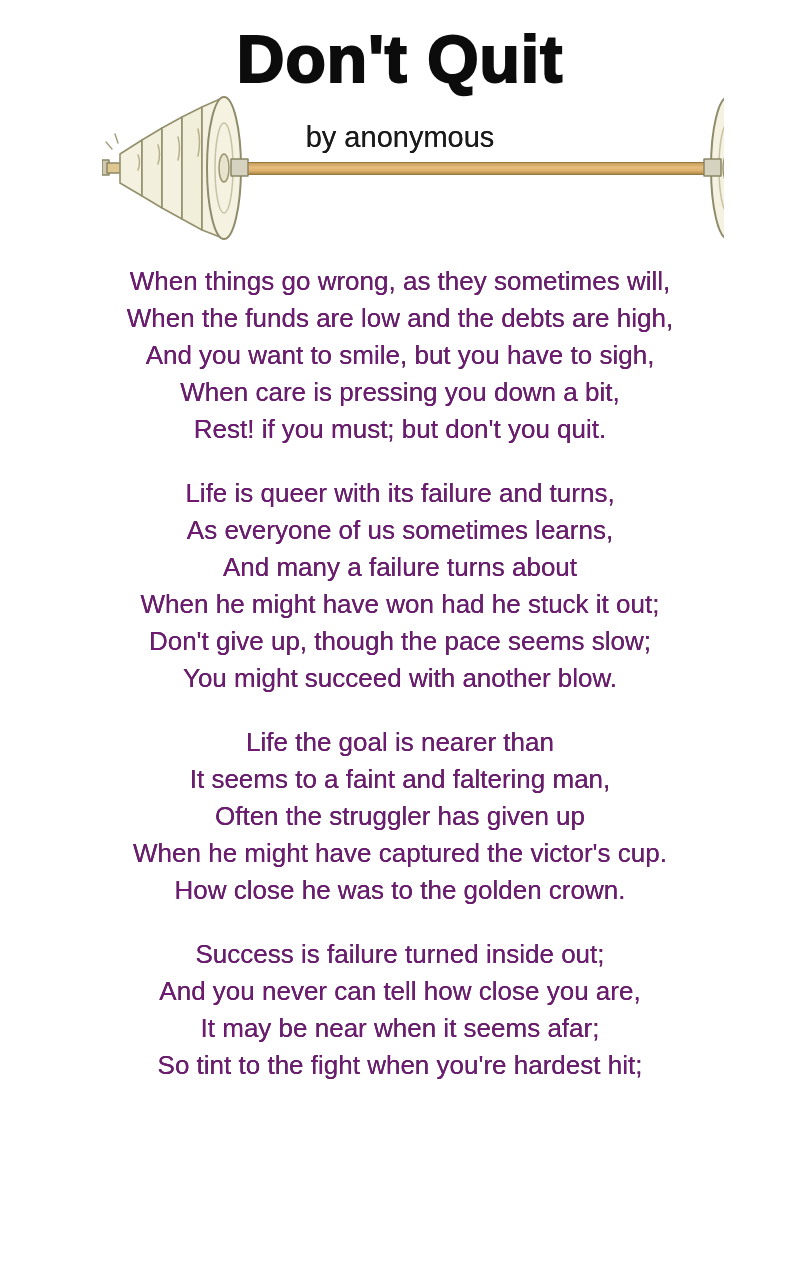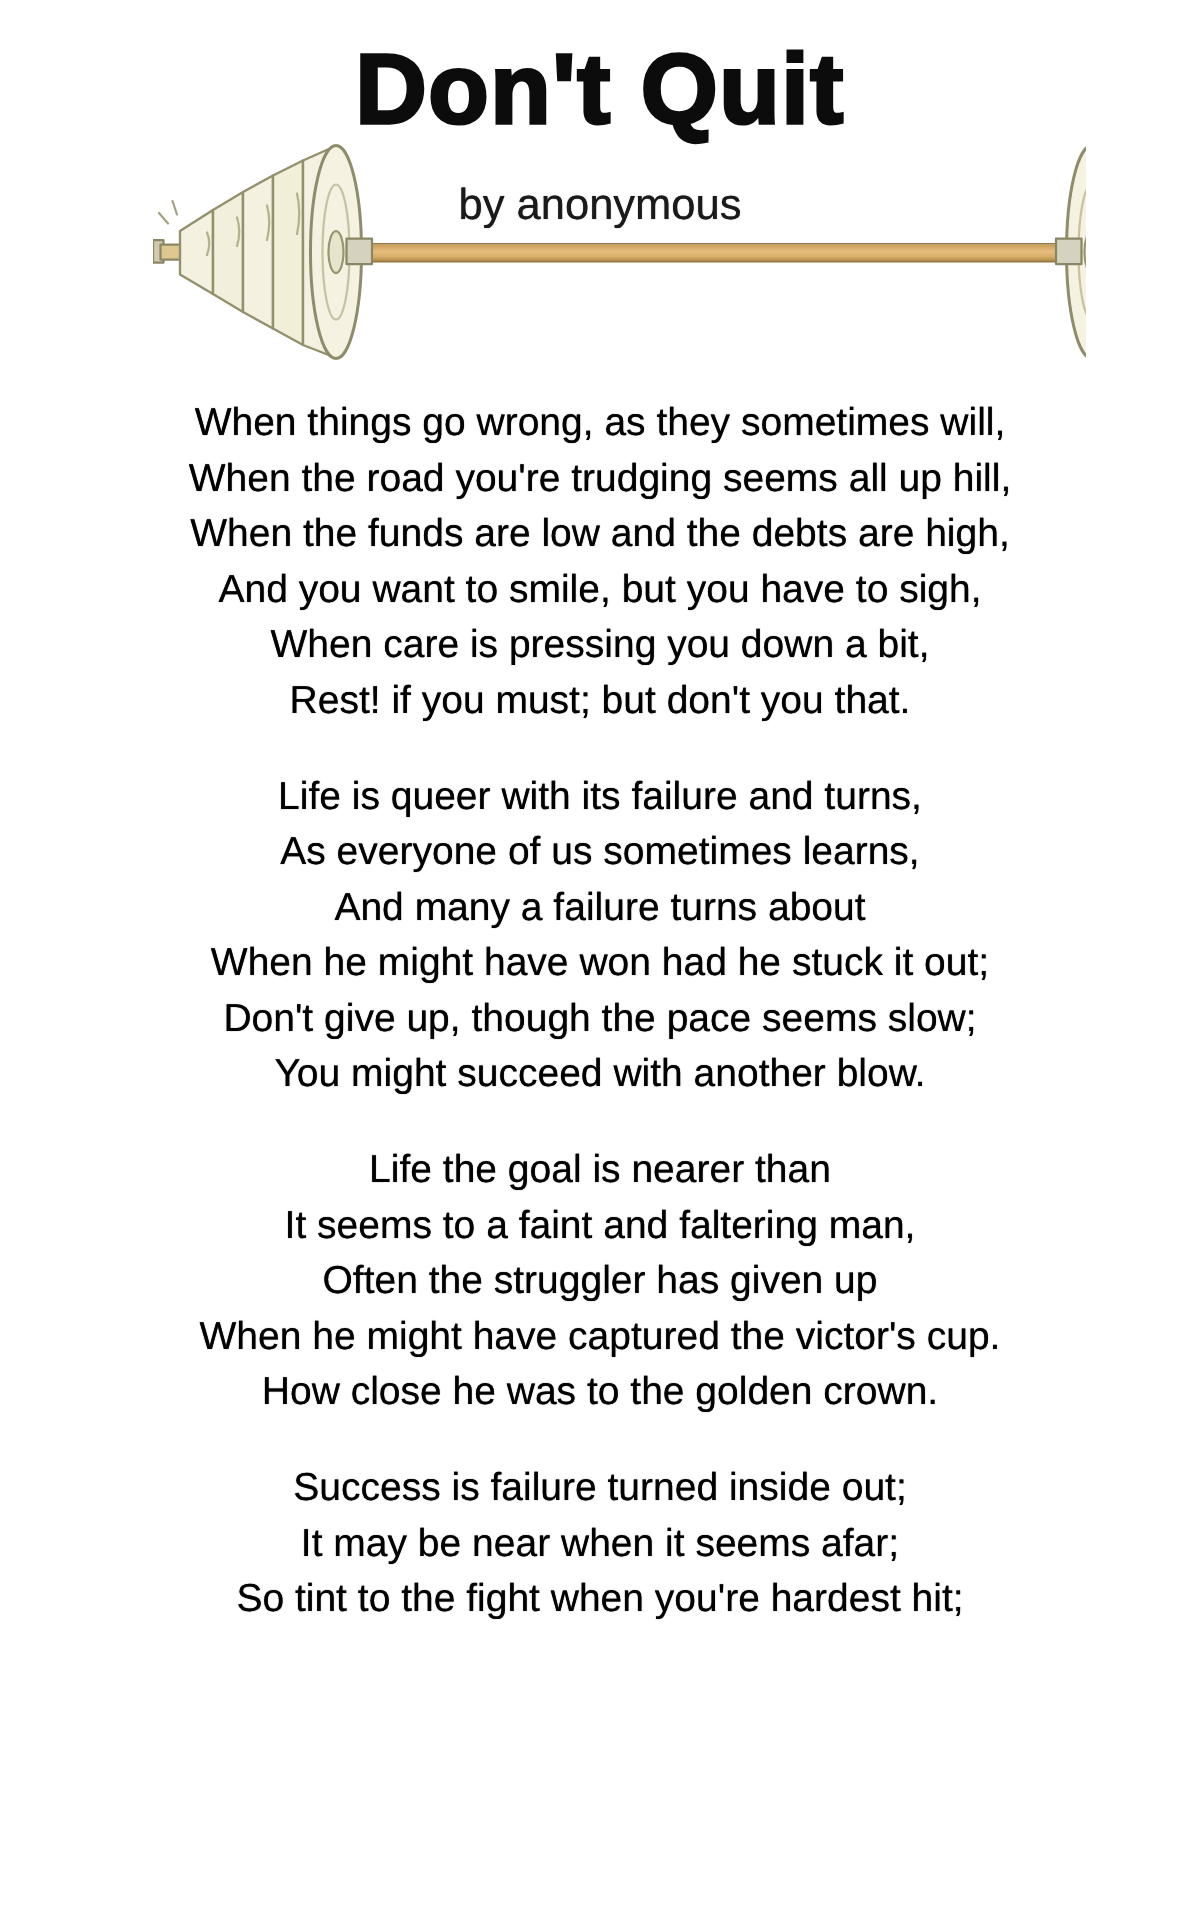--- a/index.html
+++ b/index.html
@@ -72,7 +72,7 @@
     font-size: 26px;
     line-height: 37px;
     font-weight: 400;
-    color: #000000;
+    color: #701a75;
     text-shadow: 0 0 0.6px #222;
   }
   .stanza { margin: 0 0 27px 0; }

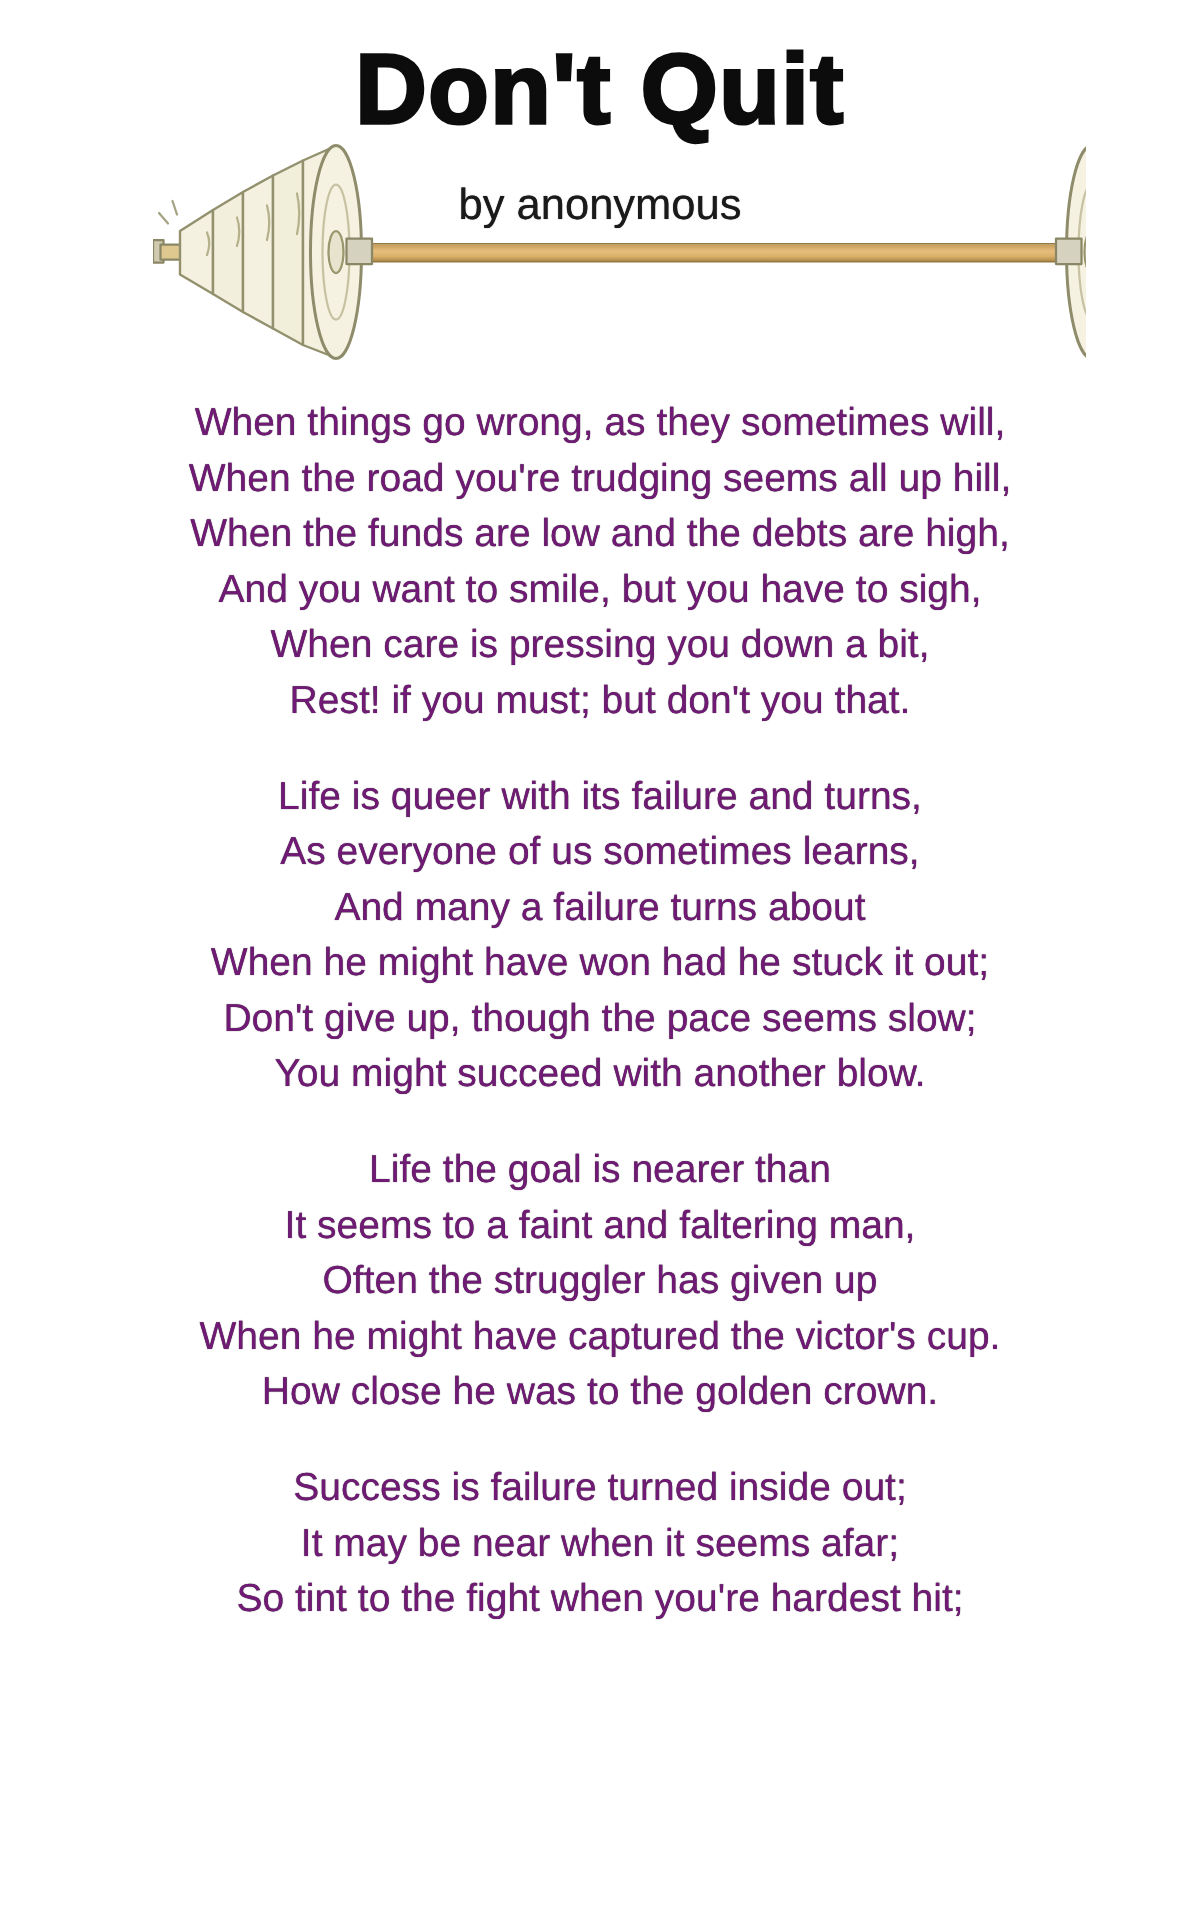--- a/index.html
+++ b/index.html
@@ -127,7 +127,6 @@
 
     <div class="stanza">
       <div>When things go wrong, as they sometimes will,</div>
-      <div>When the road you're trudging seems all up hill,</div>
       <div>When the funds are low and the debts are high,</div>
       <div>And you want to smile, but you have to sigh,</div>
       <div>When care is pressing you down a bit,</div>

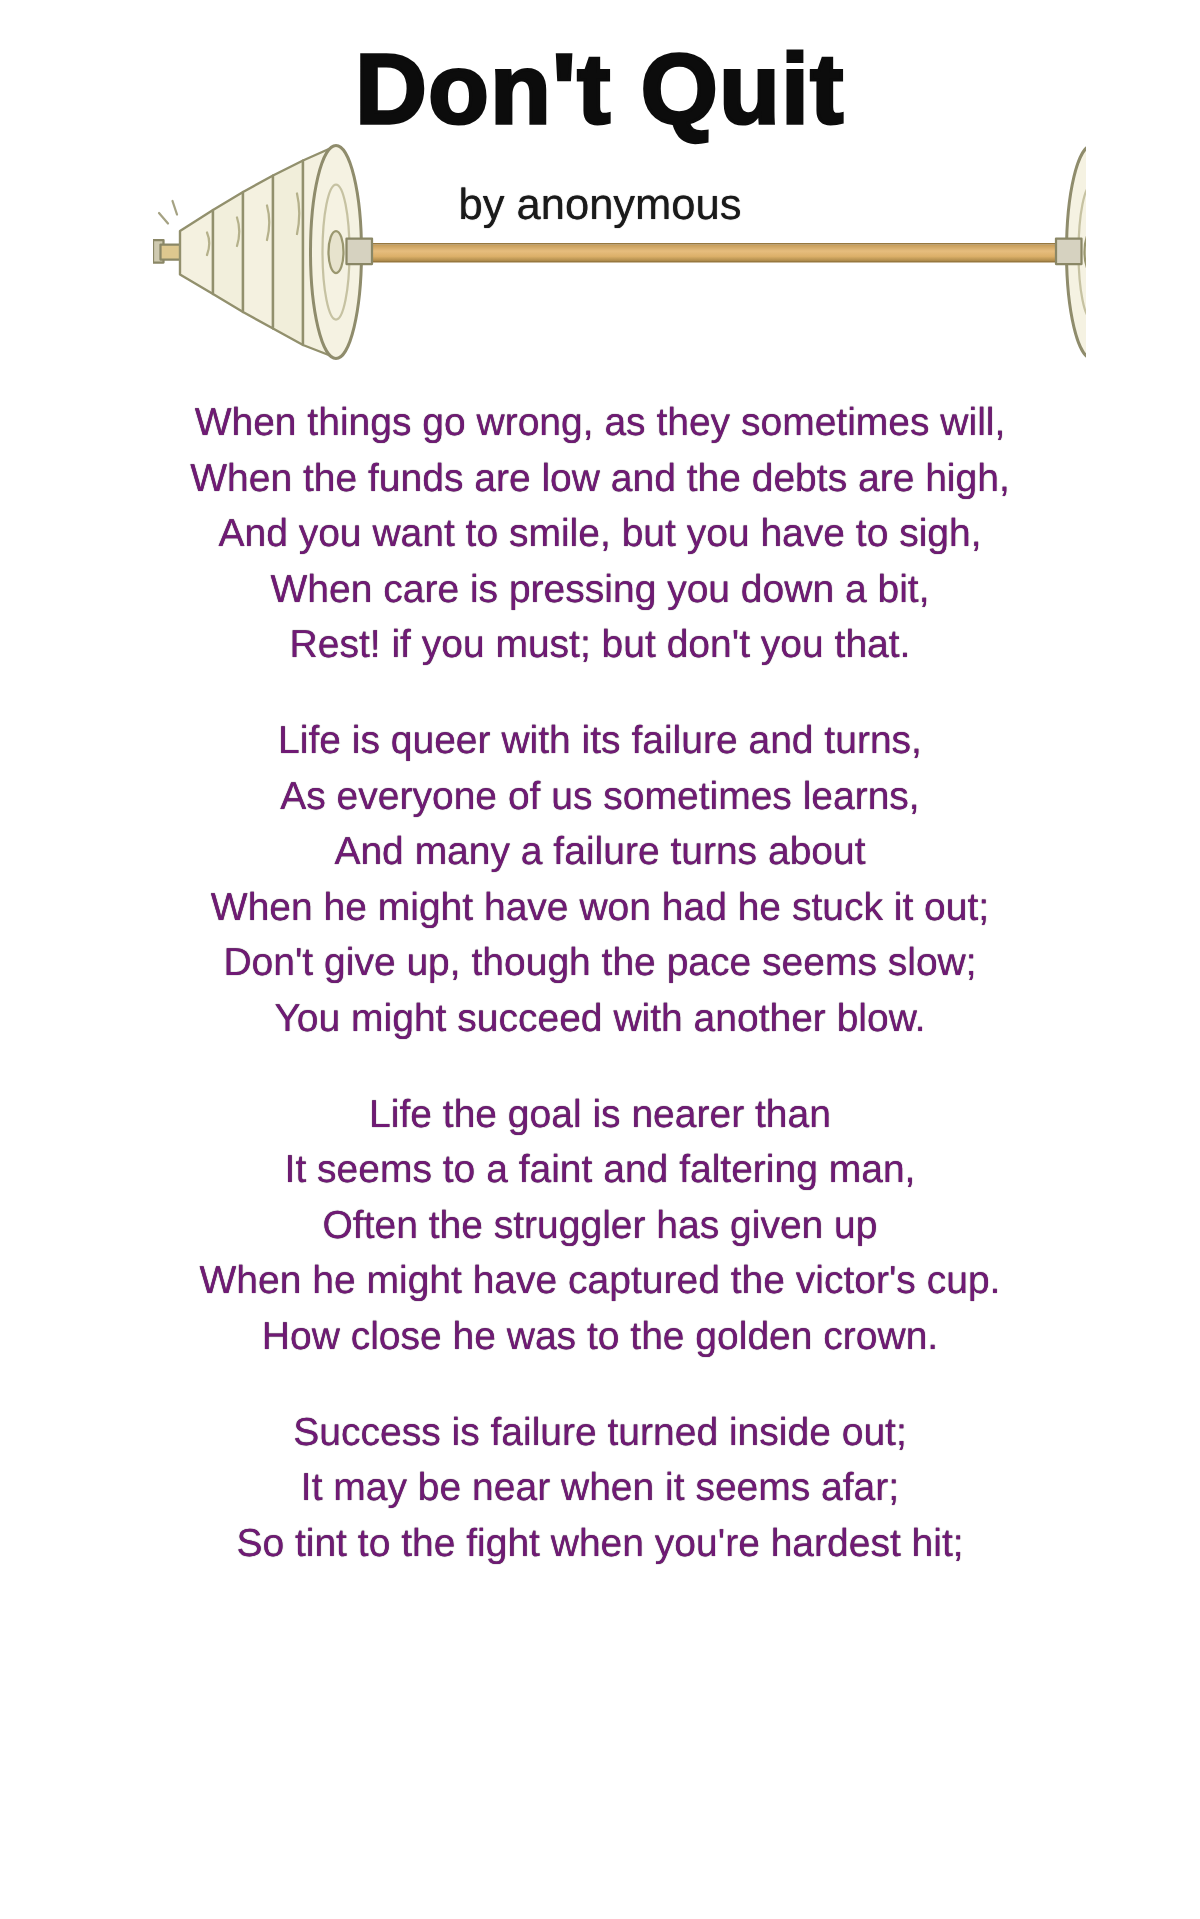--- a/index.html
+++ b/index.html
@@ -130,7 +130,7 @@
       <div>When the funds are low and the debts are high,</div>
       <div>And you want to smile, but you have to sigh,</div>
       <div>When care is pressing you down a bit,</div>
-      <div>Rest! if you must; but don't you that.</div>
+      <div>Rest! if you must; but don't you quit.</div>
     </div>
 
     <div class="stanza">

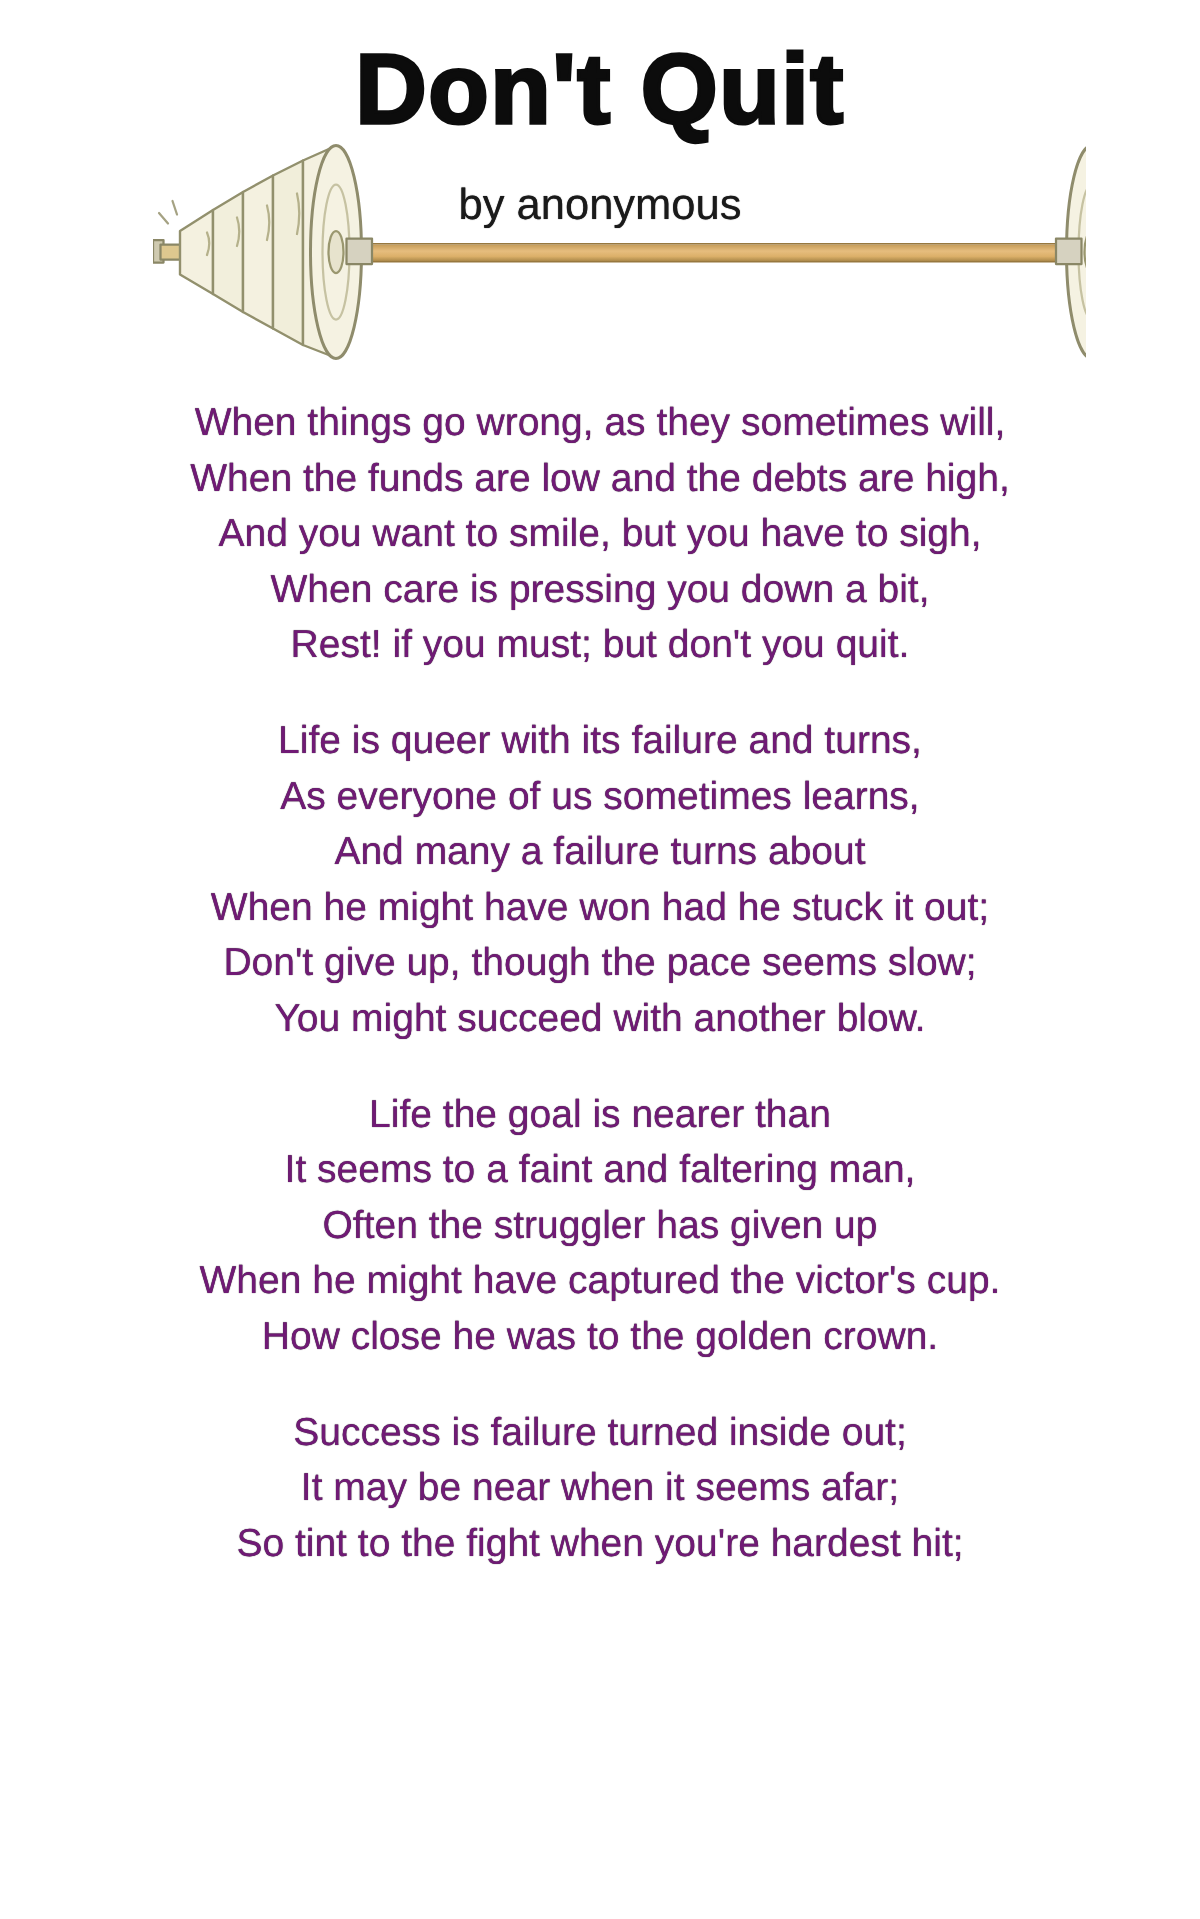--- a/index.html
+++ b/index.html
@@ -152,6 +152,7 @@
 
     <div class="stanza">
       <div>Success is failure turned inside out;</div>
+      <div>And you never can tell how close you are,</div>
       <div>It may be near when it seems afar;</div>
       <div>So tint to the fight when you're hardest hit;</div>
     </div>

